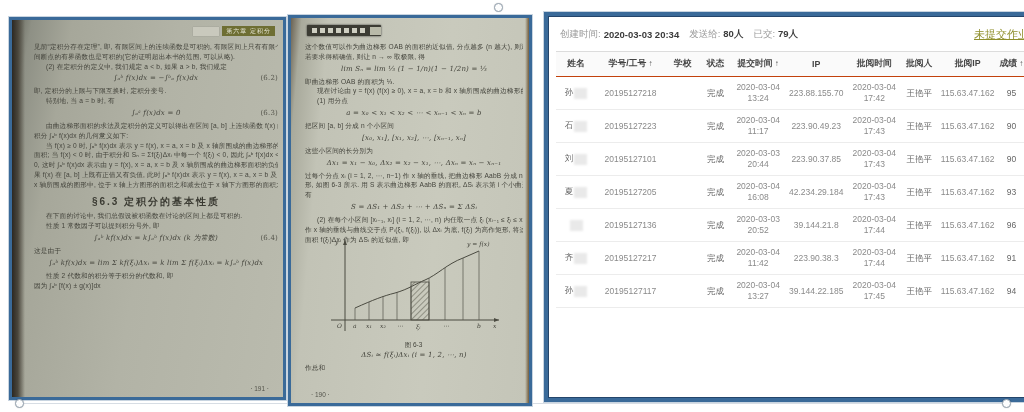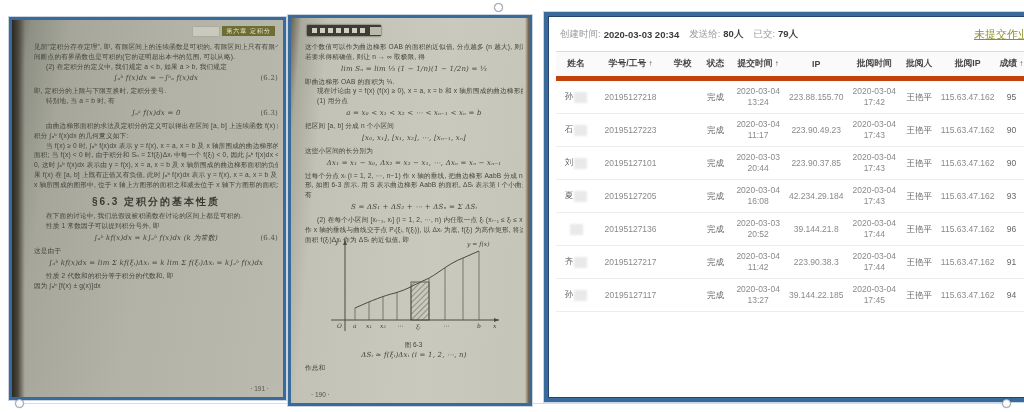--- a/index.html
+++ b/index.html
@@ -50,7 +50,7 @@
   .misslink{margin-left:auto;color:#8f8f2c;text-decoration:underline;font-size:11px;cursor:pointer;}
   table.hw{width:calc(100% - 16px);margin:0 8px;border-collapse:collapse;table-layout:fixed;
         font-size:8.5px;color:#666;}
-  table.hw th{border-top:1px solid #dcdcdc;border-bottom:5px solid #c2410c;background:#fafafa;
+  table.hw th{border-top:1px solid #dcdcdc;border-bottom:1px solid #c2410c;background:#fafafa;
         font-weight:bold;color:#444;padding:6px 1px;font-size:8.8px;white-space:nowrap;overflow:hidden;}
   table.hw td{border-bottom:1px solid #ececec;padding:4px 1px;text-align:center;line-height:11px;
         white-space:nowrap;overflow:hidden;}

